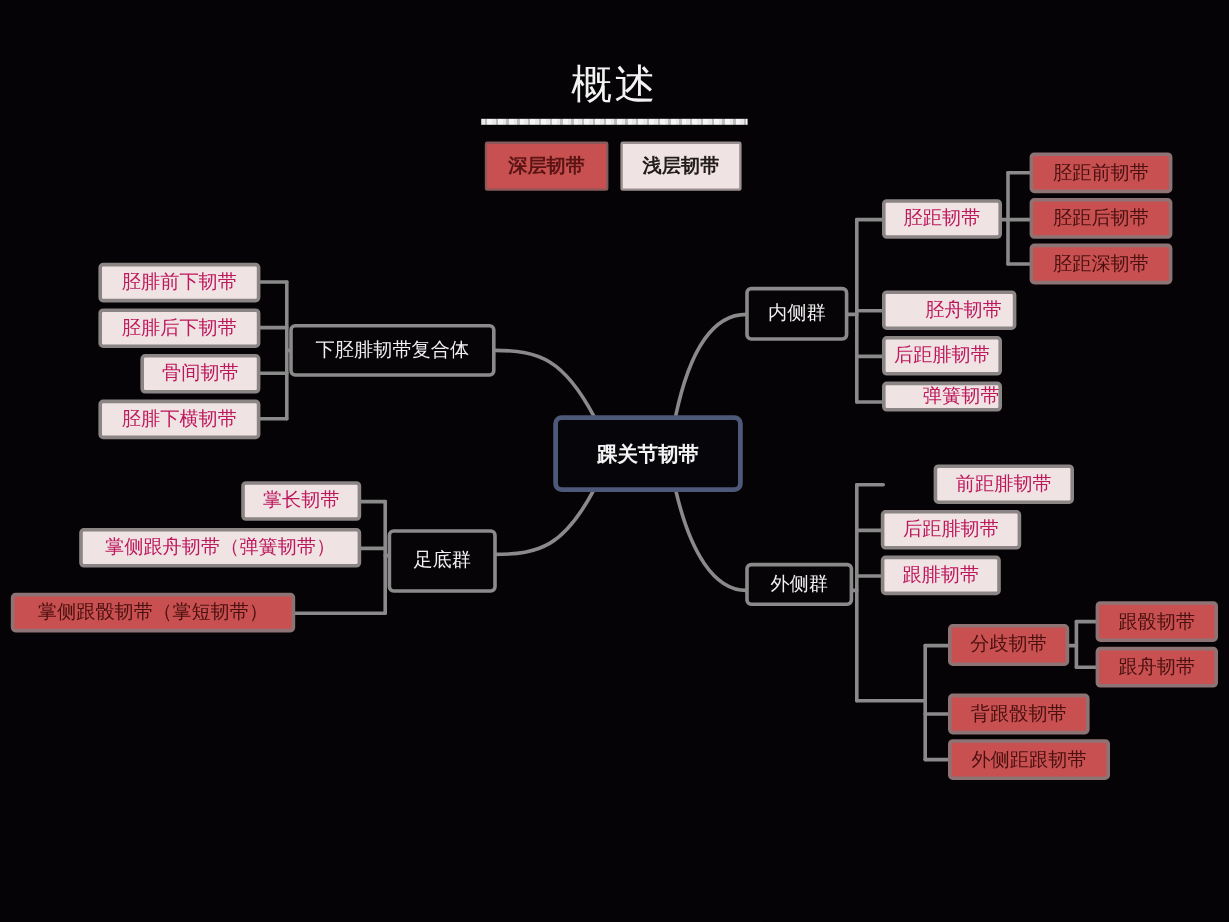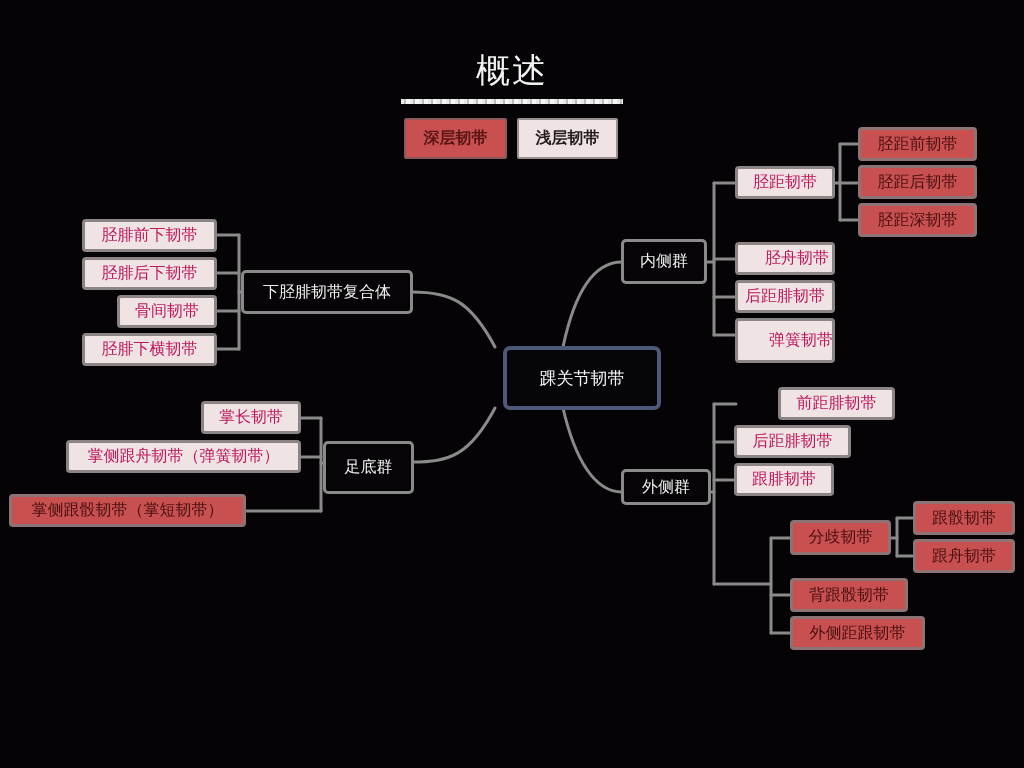--- a/index.html
+++ b/index.html
@@ -79,7 +79,7 @@
 
   <div class="node mid" style="left:621px;top:239px;width:86px;height:45px;">内侧群</div>
   <div class="node leaf-light" style="left:735px;top:166px;width:100px;height:33px;">胫距韧带</div>
-  <div class="node leaf-light" style="left:735px;top:242px;width:100px;height:33px;padding-left:24px;">胫舟韧带</div>
+  <div class="node leaf-light" style="left:735px;top:242px;width:112px;height:33px;padding-left:24px;">胫舟韧带</div>
   <div class="node leaf-light" style="left:735px;top:280px;width:100px;height:33px;">后距腓韧带</div>
   <div class="node leaf-light" style="left:735px;top:318px;width:100px;height:45px;padding-left:32px;">弹簧韧带</div>
   <div class="node leaf-red" style="left:858px;top:127px;width:119px;height:34px;">胫距前韧带</div>

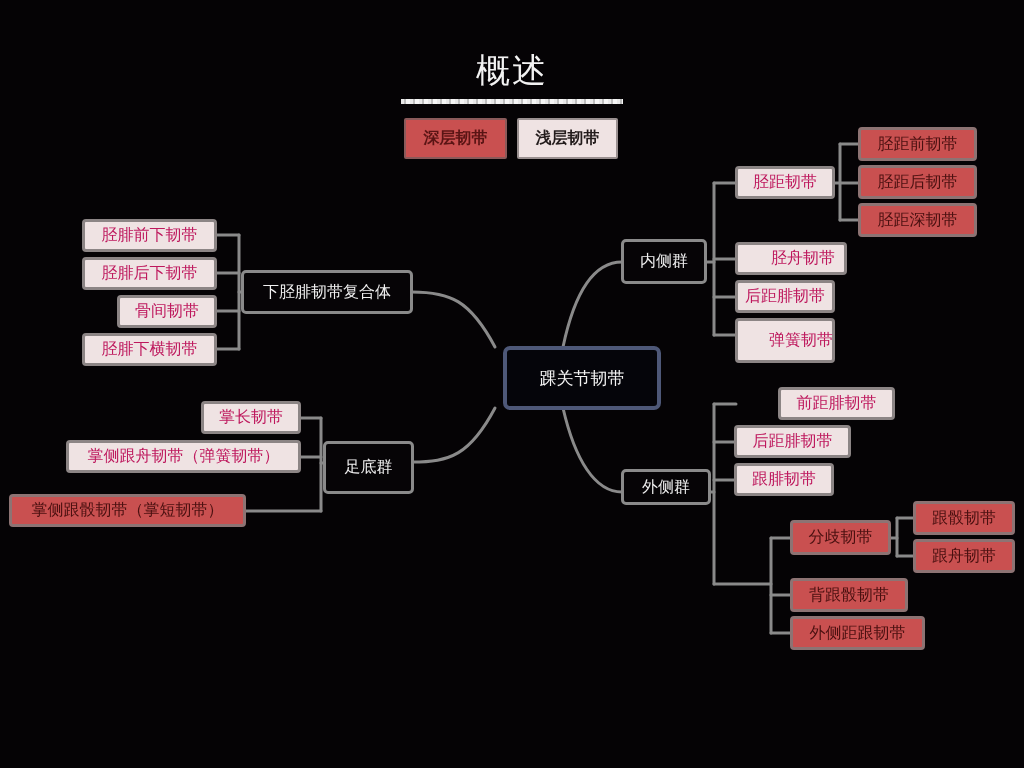--- a/index.html
+++ b/index.html
@@ -81,7 +81,7 @@
   <div class="node leaf-light" style="left:735px;top:166px;width:100px;height:33px;">胫距韧带</div>
   <div class="node leaf-light" style="left:735px;top:242px;width:112px;height:33px;padding-left:24px;">胫舟韧带</div>
   <div class="node leaf-light" style="left:735px;top:280px;width:100px;height:33px;">后距腓韧带</div>
-  <div class="node leaf-light" style="left:735px;top:318px;width:100px;height:45px;padding-left:32px;">弹簧韧带</div>
+  <div class="node leaf-light" style="left:735px;top:318px;width:100px;height:25px;padding-left:32px;">弹簧韧带</div>
   <div class="node leaf-red" style="left:858px;top:127px;width:119px;height:34px;">胫距前韧带</div>
   <div class="node leaf-red" style="left:858px;top:165px;width:119px;height:34px;">胫距后韧带</div>
   <div class="node leaf-red" style="left:858px;top:203px;width:119px;height:34px;">胫距深韧带</div>

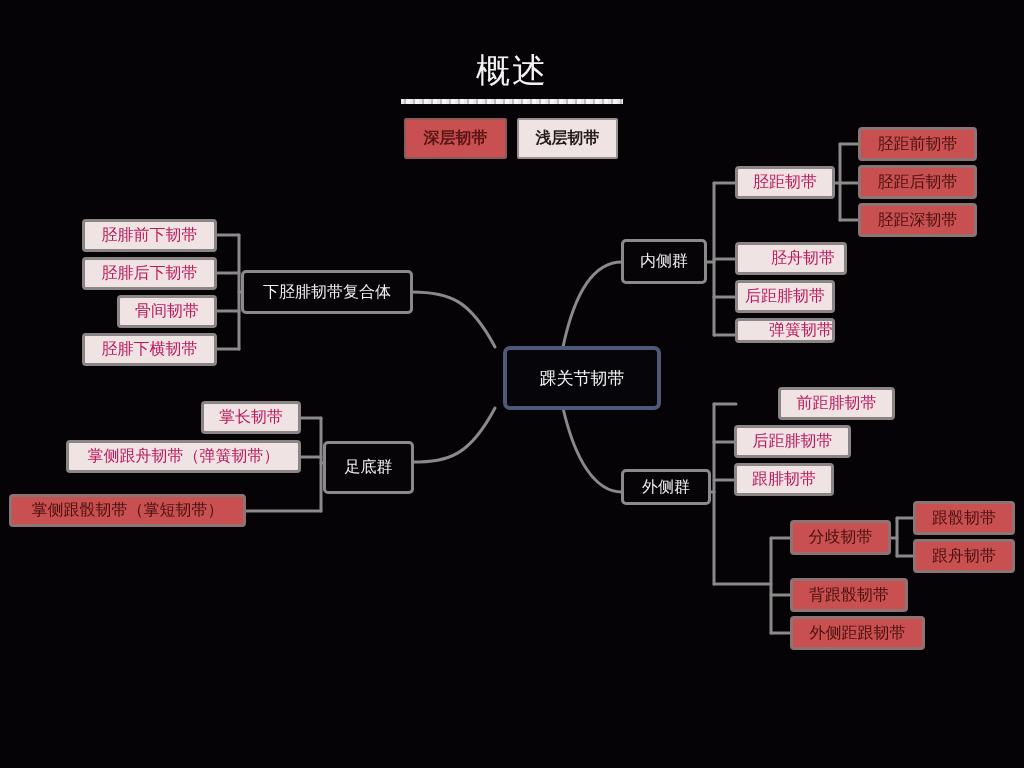--- a/index.html
+++ b/index.html
@@ -17,7 +17,7 @@
   .leaf-red { background:#c95050; color:#4a1010; border:3px solid #8d7373; }
   .mid { background:#060406; color:#f0f0f0; border:3px solid #8a8a8a; border-radius:5px; }
   .root { background:#05050a; color:#f4f4f4; border:4px solid #4e5878; border-radius:7px;
-          font-size:17px; font-weight:normal;margin-left:42px; }
+          font-size:17px; font-weight:bold; }
   .legend { font-size:16px; font-weight:bold; border-radius:2px; }
   .legend.deep { background:#c95050; color:#5a1414; border:2px solid #8a5a5a; }
   .legend.shallow { background:#efe3e3; color:#231c1c; border:2px solid #9a9090; }

